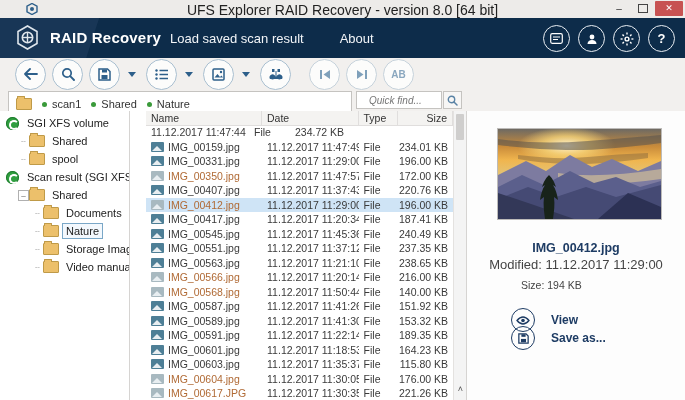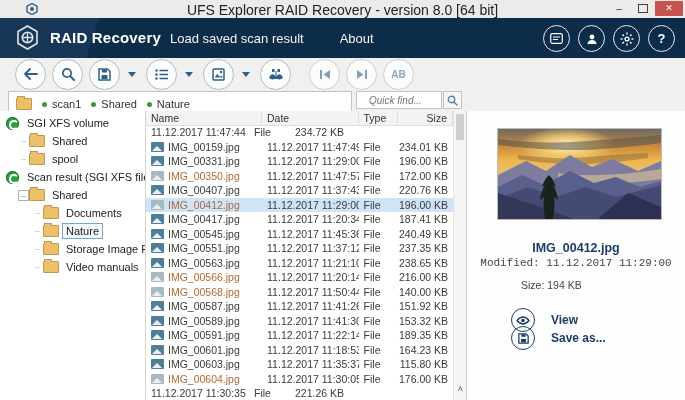--- a/index.html
+++ b/index.html
@@ -47,7 +47,7 @@
   
   .content{position:absolute;left:0;top:111px;width:685px;height:289px;background:#fff;}
   
-  .tree{position:absolute;left:0;top:0;width:146px;height:289px;background:#fff;border-right:1px solid #d6d4d2;box-sizing:border-box;overflow:hidden;padding-top:3px;}
+  .tree{position:absolute;left:0;top:0;width:130px;height:289px;background:#fff;border-right:1px solid #d6d4d2;box-sizing:border-box;overflow:hidden;padding-top:3px;}
   .titem{height:18px;display:flex;align-items:center;font-size:11px;color:#222;white-space:nowrap;}
   .texp{width:11px;flex:0 0 auto;display:flex;align-items:center;justify-content:center;color:#9a9a9a;font-size:8px;}
   .expbox{width:9px;height:9px;border:1px solid #b0b0b0;background:#fff;display:flex;align-items:center;justify-content:center;font-size:8px;line-height:7px;color:#555;}

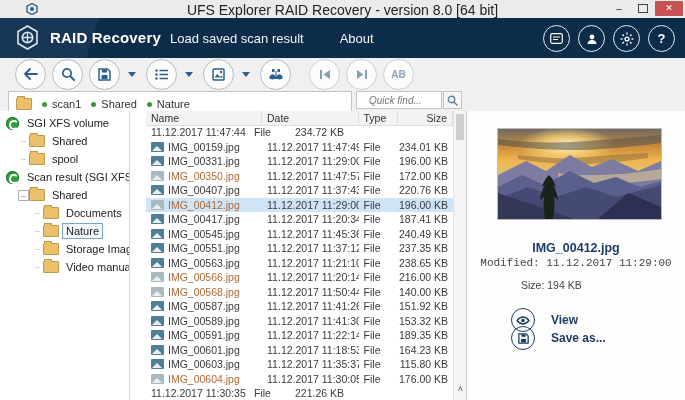--- a/index.html
+++ b/index.html
@@ -82,7 +82,7 @@
   .pimg{position:absolute;left:30px;top:17px;width:163px;height:90px;border:1px solid #bdbbb9;background:#888;}
   .pimg svg{display:block;}
   .pname{position:absolute;left:0;right:0;top:130px;text-align:center;font-size:12.5px;font-weight:bold;color:#1e3c64;}
-  .pmod{position:absolute;left:0;right:0;top:146px;text-align:center;font-size:11px;color:#444;font-family:Liberation Mono, monospace;}
+  .pmod{position:absolute;left:0;right:0;top:146px;text-align:center;font-size:13px;color:#444;}
   .psize{position:absolute;left:54px;top:168px;font-size:10.5px;color:#444;}
   .paction{position:absolute;left:44px;display:flex;align-items:center;gap:16px;}
   .paction .aico{width:22px;height:22px;border:1.5px solid #1e3c64;border-radius:50%;display:flex;align-items:center;justify-content:center;}

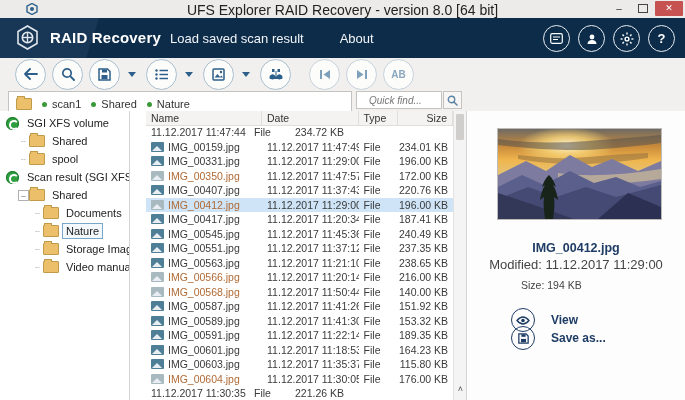--- a/index.html
+++ b/index.html
@@ -484,6 +484,10 @@
           <span class="cell c-size">176.00 KB</span>
         </div>
         <div class="frow">
+          <span class="cell c-name">
+            <span class="fico del"></span>
+            <span class="nm del">IMG_00617.JPG</span>
+          </span>
           <span class="cell c-date">11.12.2017 11:30:35</span>
           <span class="cell c-type">File</span>
           <span class="cell c-size">221.26 KB</span>

